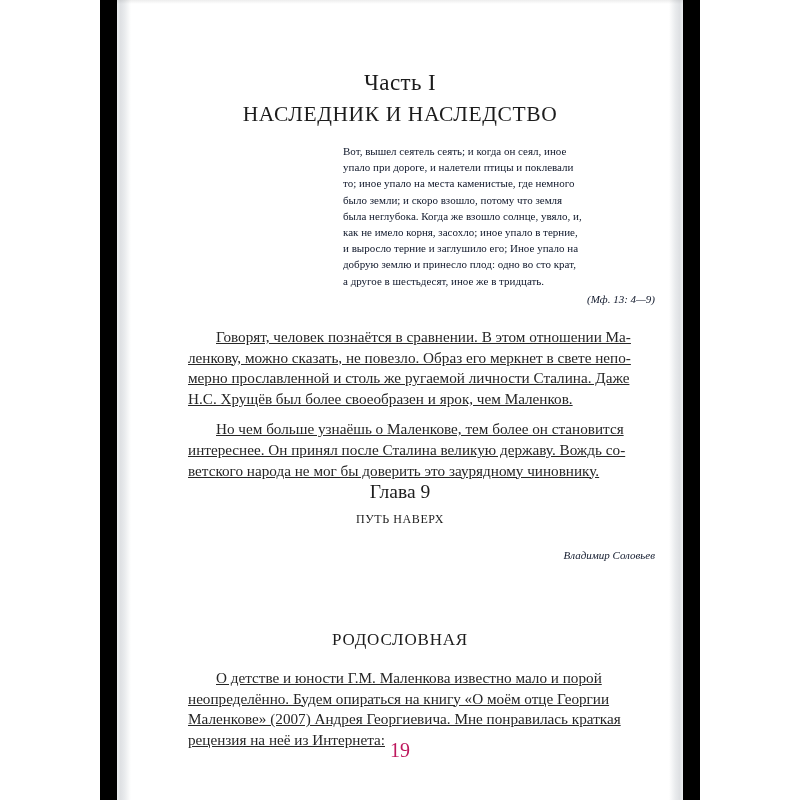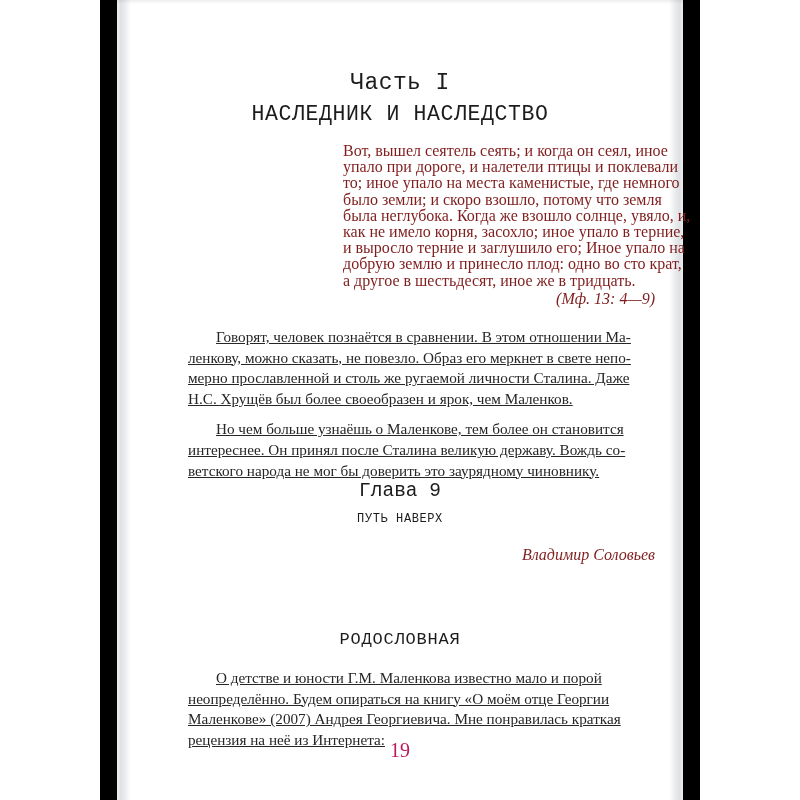--- a/index.html
+++ b/index.html
@@ -57,7 +57,6 @@
     width: 538px;
     text-align: center;
     color: #1c1c1c;
-    font-family: Liberation Mono, monospace;
   }
   .part-label {
     top: 69px;

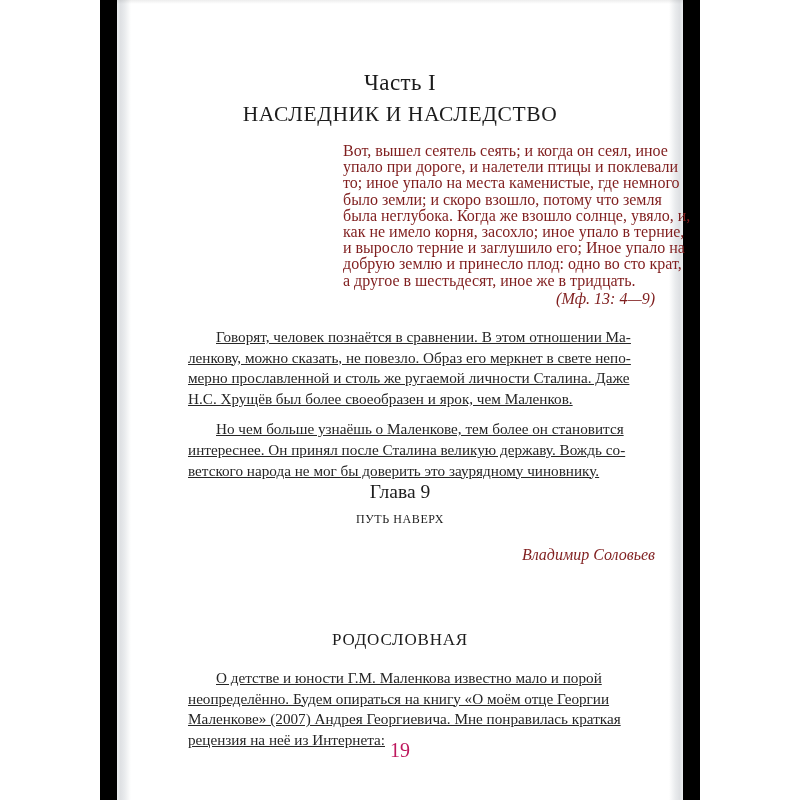--- a/index.html
+++ b/index.html
@@ -93,8 +93,8 @@
     position: absolute;
     left: 343px;
     width: 312px;
-    font-size: 16px;
-    color: #7f1d1d;
+    font-size: 11px;
+    color: #0f172a;
   }
   .epigraph .lines {
     white-space: pre;

